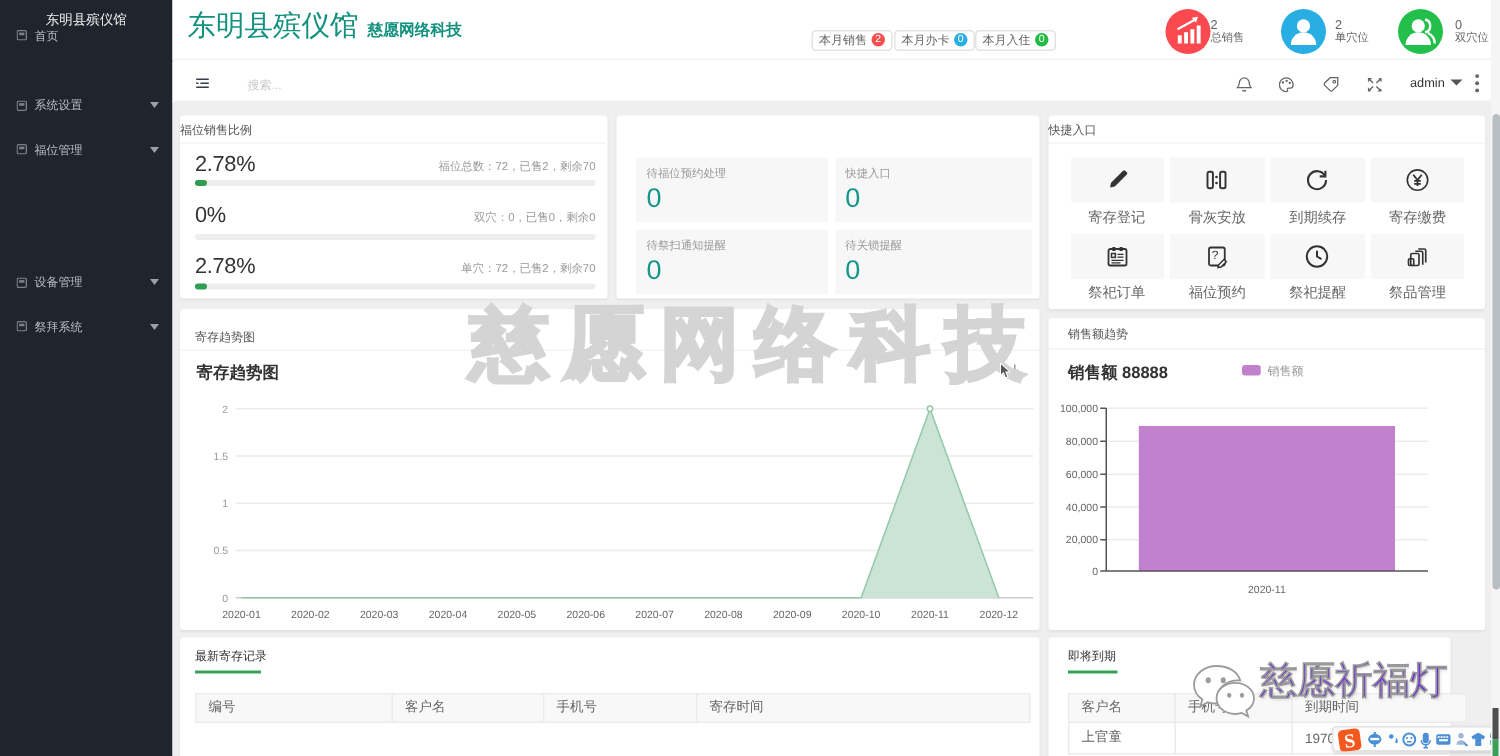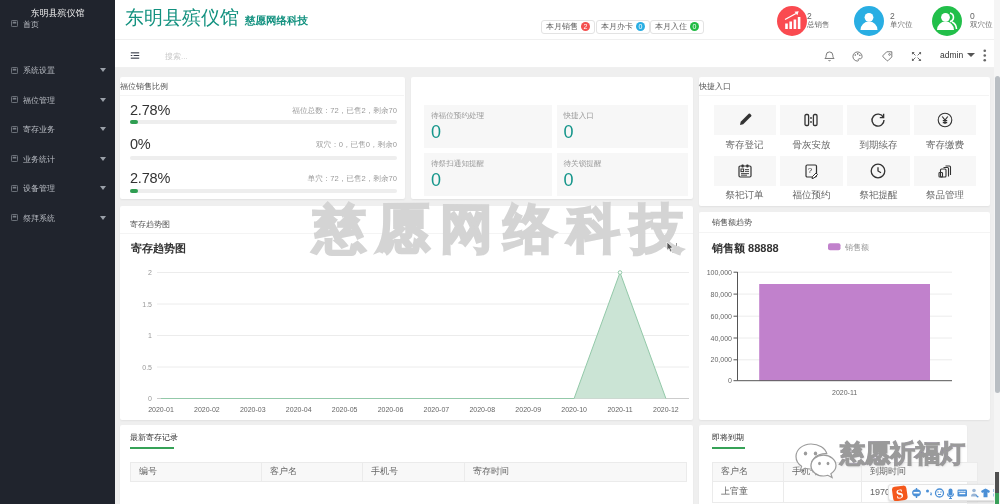--- a/index.html
+++ b/index.html
@@ -63,14 +63,6 @@
         <rect x="2" y="2" width="4" height="2" fill="#9aa0a8"></rect>
       </svg>
       <span class="tx">福位管理</span>
-      <i class="ar"></i>
-    </div>
-  <div class="mitem" style="top:114.5px">
-      <svg class="ic" viewBox="0 0 8 8">
-        <rect x="0.5" y="0.5" width="7" height="7" rx="1" fill="none" stroke="#9aa0a8"></rect>
-        <rect x="2" y="2" width="4" height="2" fill="#9aa0a8"></rect>
-      </svg>
-      <span class="tx">寄存业务</span>
       <i class="ar"></i>
     </div>
   <div class="mitem" style="top:144px">

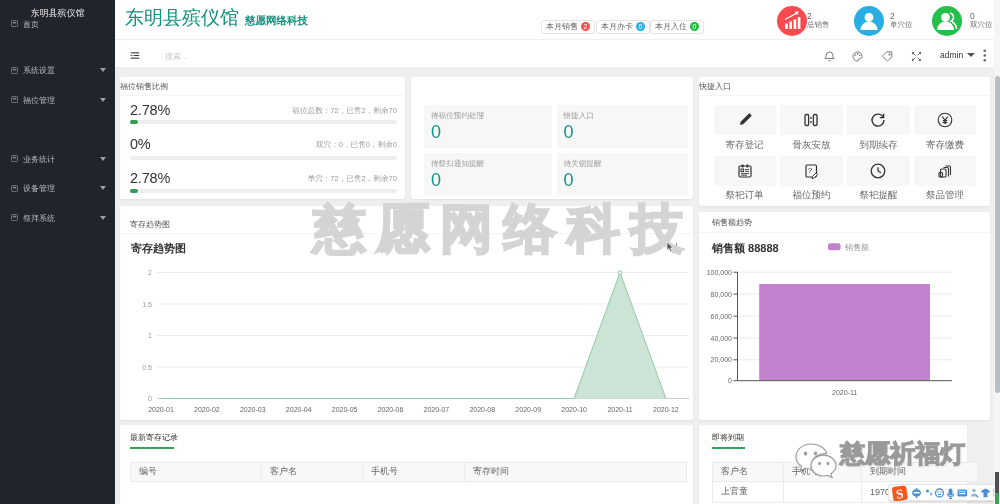--- a/index.html
+++ b/index.html
@@ -63,14 +63,6 @@
         <rect x="2" y="2" width="4" height="2" fill="#9aa0a8"></rect>
       </svg>
       <span class="tx">福位管理</span>
-      <i class="ar"></i>
-    </div>
-  <div class="mitem" style="top:144px">
-      <svg class="ic" viewBox="0 0 8 8">
-        <rect x="0.5" y="0.5" width="7" height="7" rx="1" fill="none" stroke="#9aa0a8"></rect>
-        <rect x="2" y="2" width="4" height="2" fill="#9aa0a8"></rect>
-      </svg>
-      <span class="tx">业务统计</span>
       <i class="ar"></i>
     </div>
   <div class="mitem" style="top:203px">

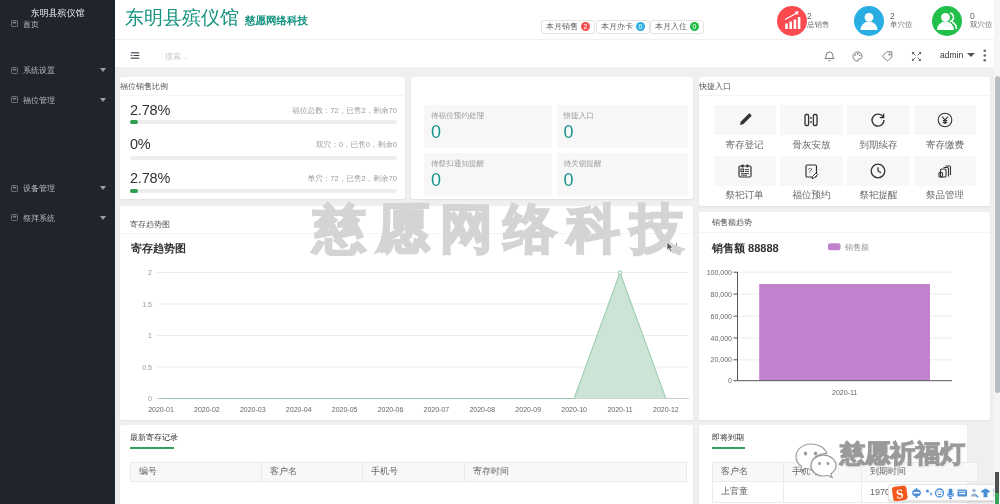--- a/index.html
+++ b/index.html
@@ -37,7 +37,7 @@
 table.t th{background:#f8f8f8;height:18px}
 
 #wm1{position:absolute;left:313px;top:194px;font-size:53px;font-weight:900;color:#d4d4d4;letter-spacing:10.5px;-webkit-text-stroke:2.2px #d4d4d4;white-space:nowrap;z-index:50;font-family:"Liberation Sans",sans-serif}
-#wm2{position:absolute;left:840px;top:437px;font-size:25px;font-weight:700;color:#6d28d9;-webkit-text-stroke:1.1px #9a9a9a;z-index:60;white-space:nowrap;text-shadow:1px 1px 2px rgba(150,150,150,.35)}
+#wm2{position:absolute;left:840px;top:437px;font-size:25px;font-weight:400;color:#6d28d9;-webkit-text-stroke:1.1px #9a9a9a;z-index:60;white-space:nowrap;text-shadow:1px 1px 2px rgba(150,150,150,.35)}
 </style></head>
 <body>
 <div id="side">

